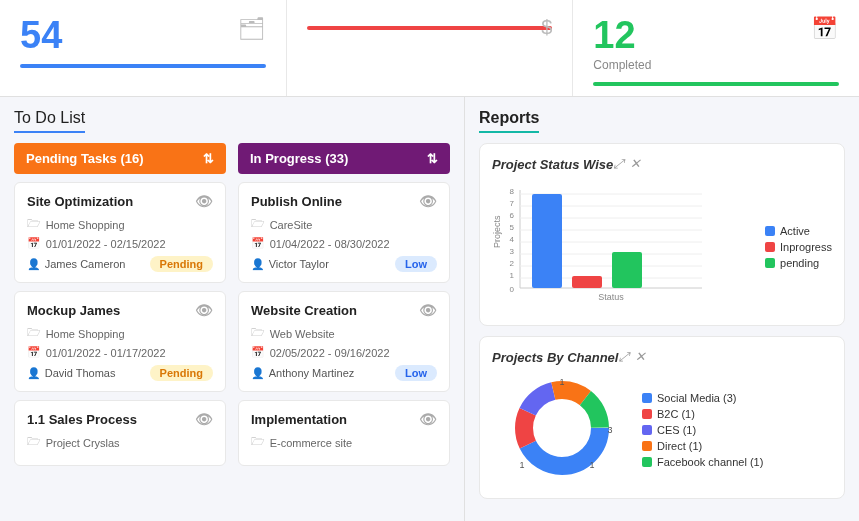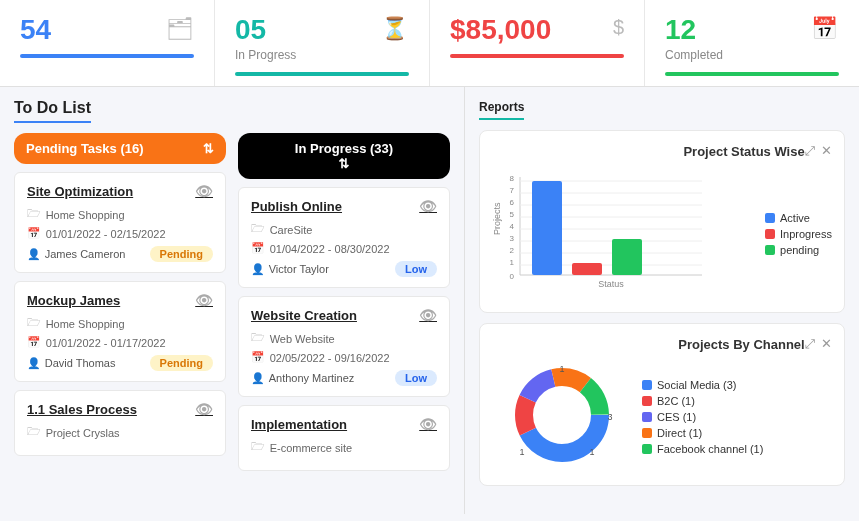--- a/index.html
+++ b/index.html
@@ -9,7 +9,7 @@
     .stats-bar { display: flex; background: #fff; border-bottom: 1px solid #e0e0e0; }
     .stat-card { flex: 1; padding: 16px 20px 10px 20px; position: relative; border-right: 1px solid #e8e8e8; }
     .stat-card:last-child { border-right: none; }
-    .stat-number { font-size: 28px; font-weight: 700; line-height: 1; }
+    .stat-number { font-size: 38px; font-weight: 700; line-height: 1; }
     .stat-number.blue { color: #3b82f6; }
     .stat-number.teal { color: #14b8a6; }
     .stat-number.red { color: #ef4444; }

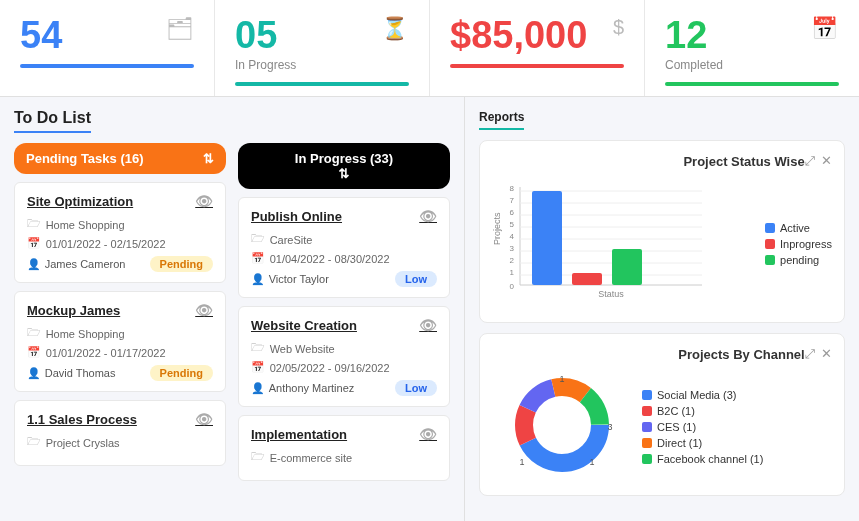--- a/index.html
+++ b/index.html
@@ -79,12 +79,6 @@
     <div class="stat-bar blue"></div>
   </div>
   <div class="stat-card">
-    <div class="stat-number teal">05</div>
-    <div class="stat-label">In Progress</div>
-    <div class="stat-icon">⏳</div>
-    <div class="stat-bar teal"></div>
-  </div>
-  <div class="stat-card">
     <div class="stat-number red">$85,000</div>
     <div class="stat-icon" style="font-style:normal;font-size:20px;">$</div>
     <div class="stat-bar red"></div>

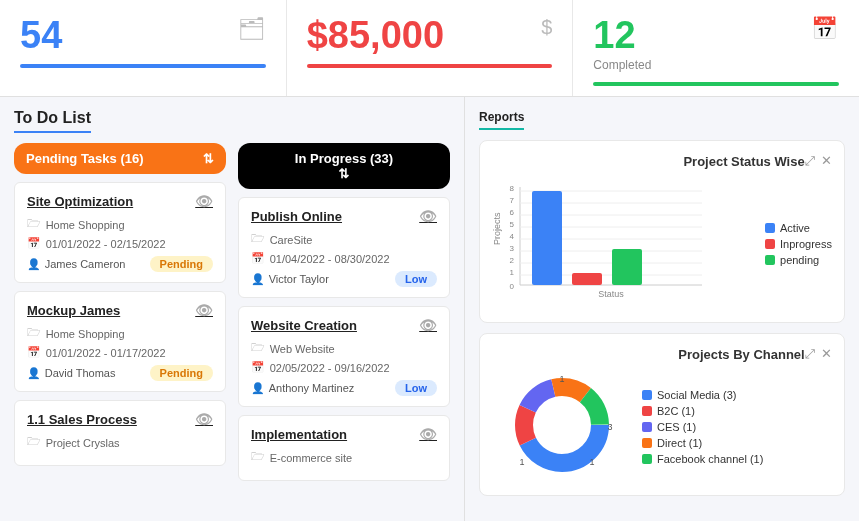--- a/index.html
+++ b/index.html
@@ -79,7 +79,6 @@
     <div class="stat-bar blue"></div>
   </div>
   <div class="stat-card">
-    <div class="stat-number red">$85,000</div>
     <div class="stat-icon" style="font-style:normal;font-size:20px;">$</div>
     <div class="stat-bar red"></div>
   </div>

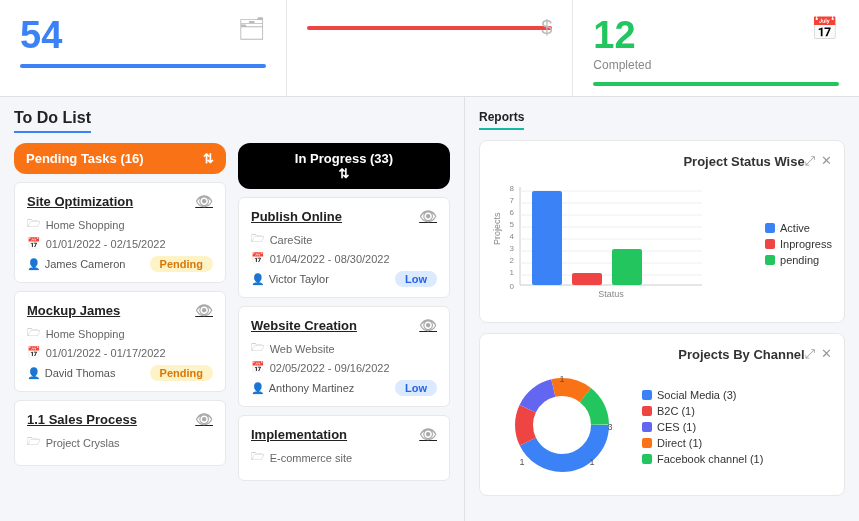--- a/index.html
+++ b/index.html
@@ -27,7 +27,7 @@
 
     
     .left-panel { width: 465px; padding: 12px 14px; overflow-y: auto; border-right: 1px solid #e0e0e0; background: #f5f6fa; }
-    .section-title { font-size: 16px; font-weight: 700; color: #222; margin-bottom: 2px; padding-bottom: 4px; border-bottom: 2px solid #3b82f6; display: inline-block; margin-bottom: 10px; }
+    .section-title { font-size: 16px; font-weight: 400; color: #222; margin-bottom: 2px; padding-bottom: 4px; border-bottom: 2px solid #3b82f6; display: inline-block; margin-bottom: 10px; }
 
     
     .columns { display: flex; gap: 12px; }

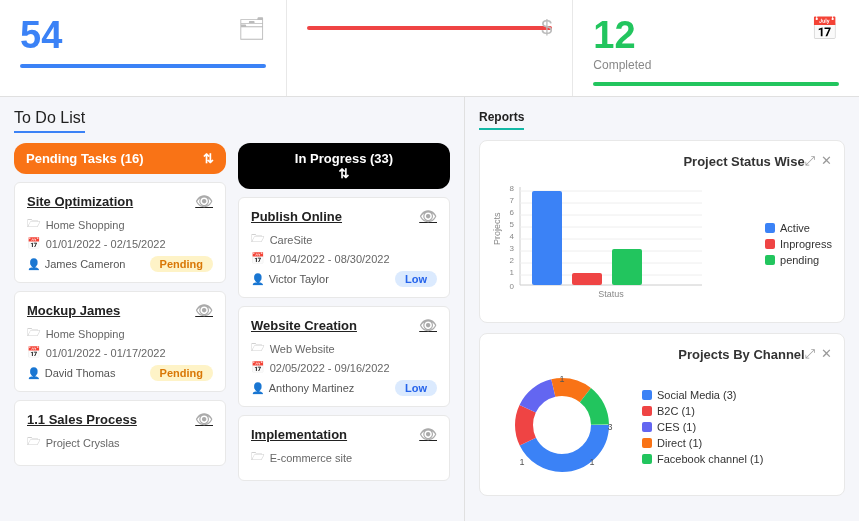--- a/index.html
+++ b/index.html
@@ -50,7 +50,7 @@
 
     
     .right-panel { flex: 1; padding: 12px 14px; overflow-y: auto; background: #f5f6fa; }
-    .reports-title { font-size: 12px; font-weight: 700; color: #222; margin-bottom: 10px; padding-bottom: 4px; border-bottom: 2px solid #14b8a6; display: inline-block; }
+    .reports-title { font-size: 16px; font-weight: 700; color: #222; margin-bottom: 10px; padding-bottom: 4px; border-bottom: 2px solid #14b8a6; display: inline-block; }
 
     
     .chart-card { background: #fff; border-radius: 8px; border: 1px solid #e8e8e8; margin-bottom: 10px; padding: 12px; }

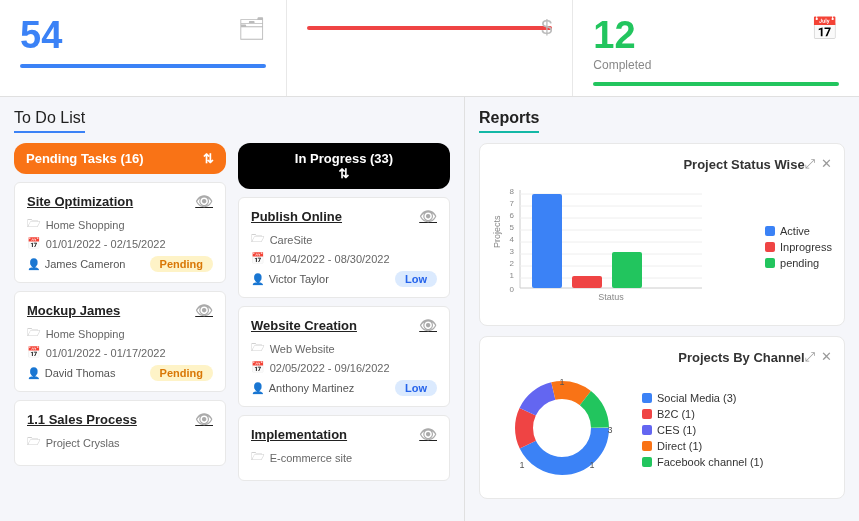--- a/index.html
+++ b/index.html
@@ -32,7 +32,7 @@
     
     .columns { display: flex; gap: 12px; }
     .col { flex: 1; }
-    .col-header { padding: 8px 12px; border-radius: 12px; color: #fff; font-weight: 600; font-size: 13px; display: flex; align-items: center; justify-content: space-between; margin-bottom: 8px; }
+    .col-header { padding: 8px 12px; border-radius: 4px; color: #fff; font-weight: 600; font-size: 13px; display: flex; align-items: center; justify-content: space-between; margin-bottom: 8px; }
     .col-header.orange { background: #f97316; }
     .col-header.blue { background: #000000; flex-direction: column; }
 

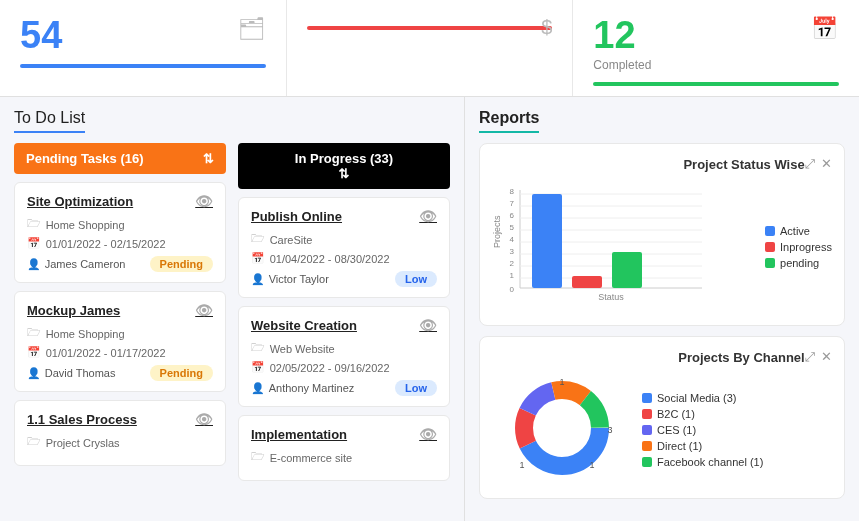--- a/index.html
+++ b/index.html
@@ -34,7 +34,7 @@
     .col { flex: 1; }
     .col-header { padding: 8px 12px; border-radius: 4px; color: #fff; font-weight: 600; font-size: 13px; display: flex; align-items: center; justify-content: space-between; margin-bottom: 8px; }
     .col-header.orange { background: #f97316; }
-    .col-header.blue { background: #000000; flex-direction: column; }
+    .col-header.blue { background: #701a75; }
 
     
     .task-card { background: #fff; border-radius: 6px; padding: 10px 12px; margin-bottom: 8px; border: 1px solid #e8e8e8; }

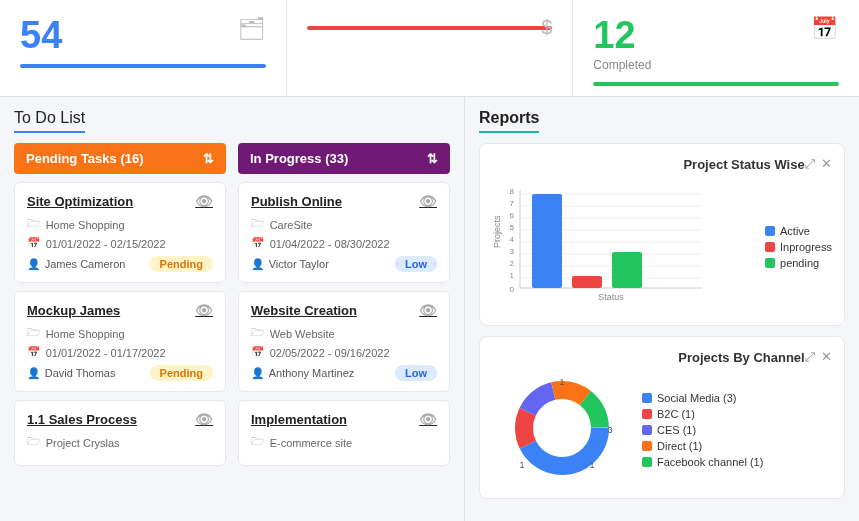--- a/index.html
+++ b/index.html
@@ -54,7 +54,7 @@
 
     
     .chart-card { background: #fff; border-radius: 8px; border: 1px solid #e8e8e8; margin-bottom: 10px; padding: 12px; }
-    .chart-card-header { display: flex; align-items: center; justify-content: flex-end; margin-bottom: 8px; }
+    .chart-card-header { display: flex; align-items: center; justify-content: flex-start; margin-bottom: 8px; font-style: italic; }
     .chart-card-title { font-size: 13px; font-weight: 600; color: #333; }
     .chart-actions { display: flex; gap: 6px; color: #999; font-size: 13px; cursor: pointer; }
 

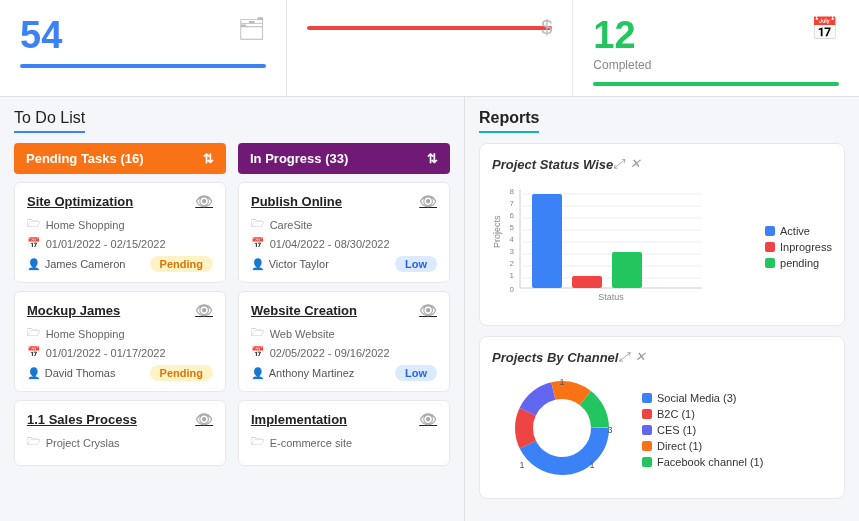--- a/index.html
+++ b/index.html
@@ -38,7 +38,7 @@
 
     
     .task-card { background: #fff; border-radius: 6px; padding: 10px 12px; margin-bottom: 8px; border: 1px solid #e8e8e8; }
-    .task-title { font-weight: 600; font-size: 13px; color: #222; margin-bottom: 6px; display: flex; align-items: center; justify-content: space-between; text-decoration: underline; }
+    .task-title { font-weight: 600; font-size: 13px; color: #222; margin-bottom: 6px; display: flex; align-items: center; justify-content: space-between; }
     .task-eye { color: #aaa; font-size: 14px; }
     .task-meta { font-size: 11px; color: #666; margin-bottom: 3px; display: flex; align-items: center; gap: 5px; }
     .task-meta-icon { color: #aaa; }

